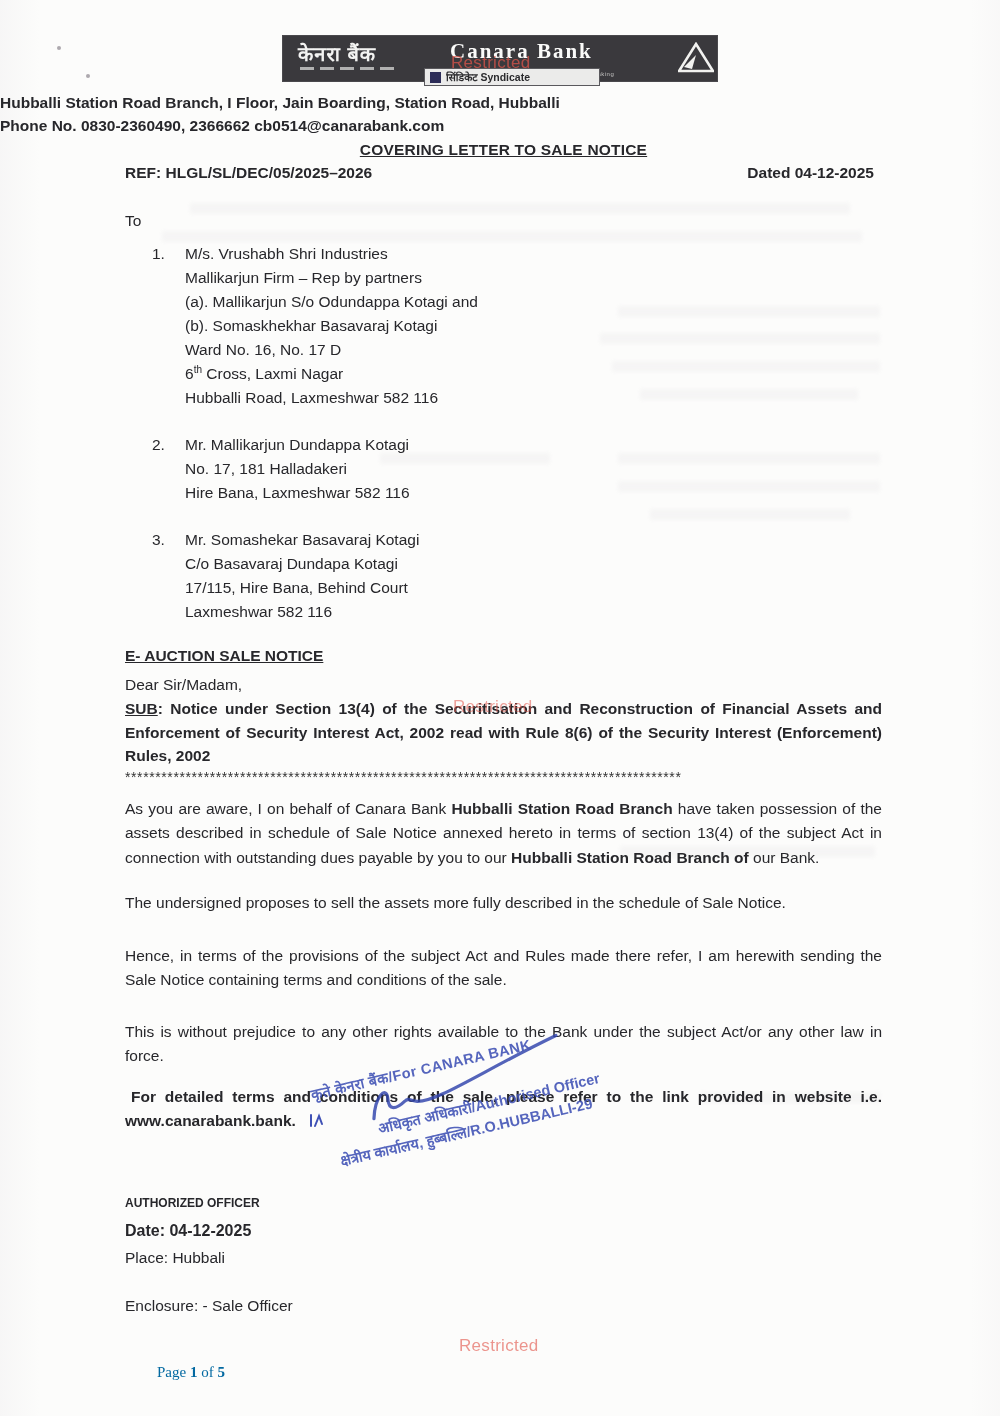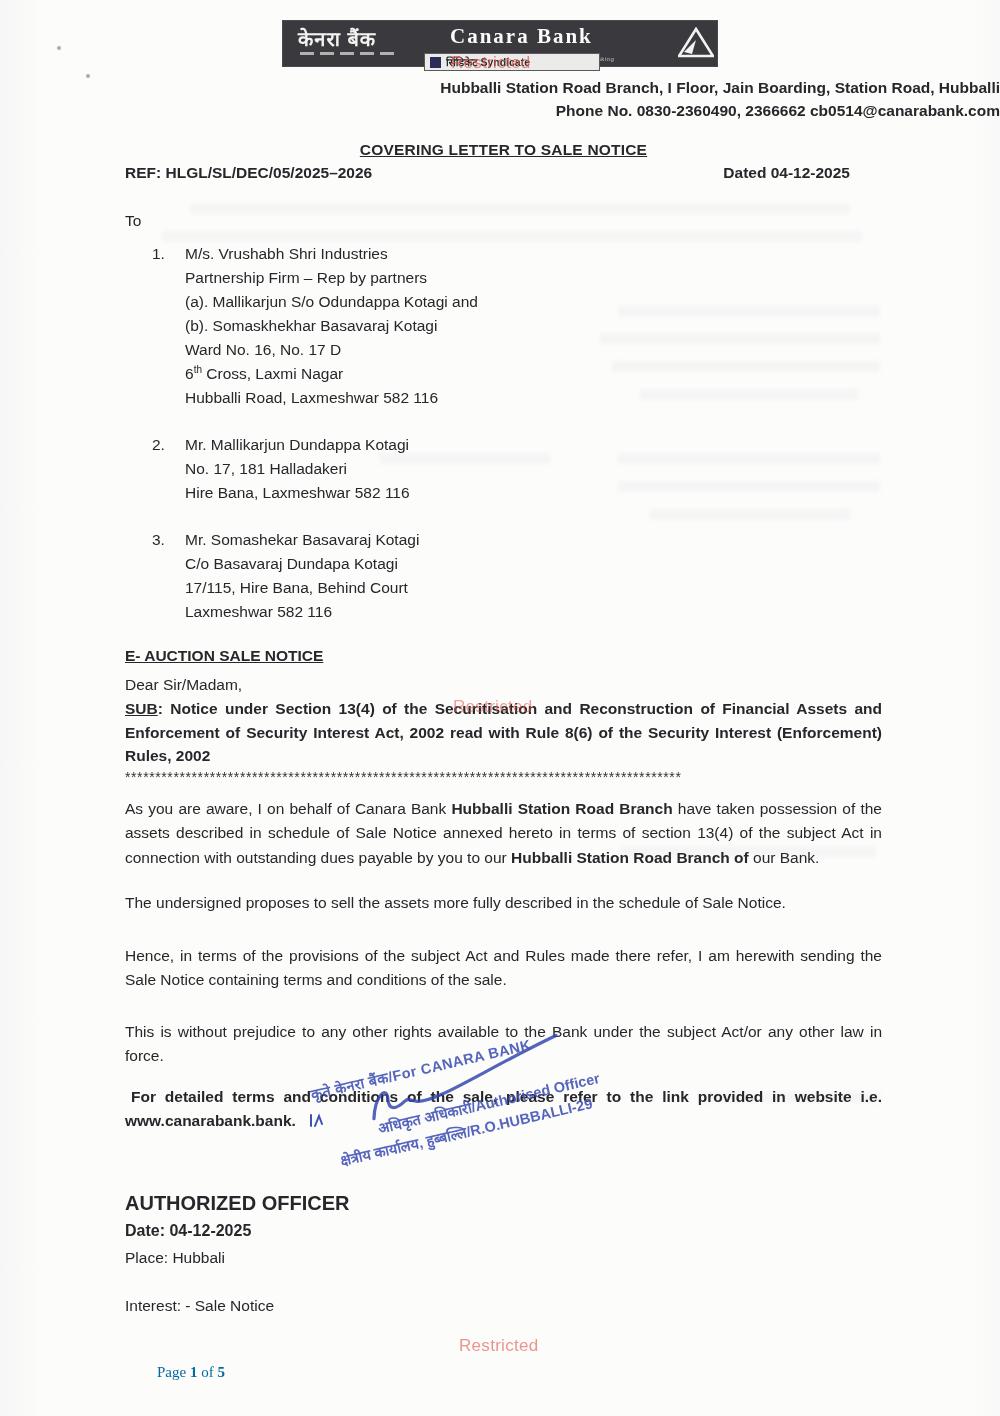--- a/index.html
+++ b/index.html
@@ -12,7 +12,7 @@
     background:linear-gradient(90deg,rgba(210,205,212,.12),rgba(255,255,255,0) 40px),
                linear-gradient(270deg,rgba(220,216,222,.10),rgba(255,255,255,0) 30px);}
   
-  .header{position:absolute;left:0;top:0;width:100%;text-align:right;}
+  .header{position:absolute;left:0;top:15px;width:100%;text-align:left;}
   .banner{position:relative;margin:20px auto 0;width:436px;height:47px;background:#3a393d;
     box-shadow:0 0 0 1px #4a494d inset;}
   .hindi-name{position:absolute;left:16px;top:5px;color:#f3f3f2;font-weight:bold;

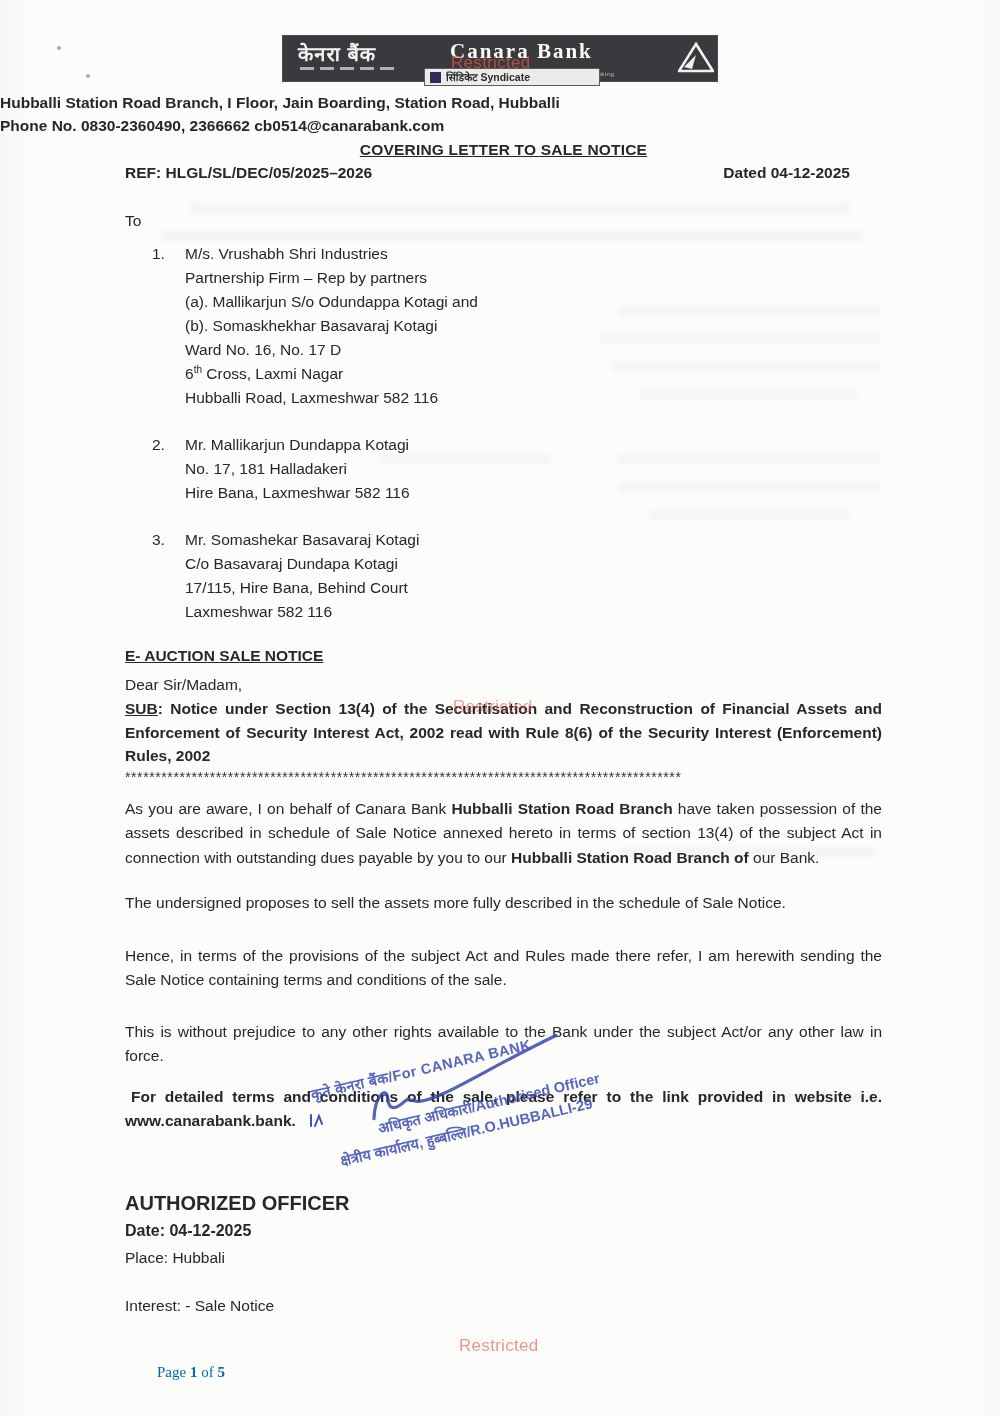--- a/index.html
+++ b/index.html
@@ -41,7 +41,7 @@
   .title{ text-align:center;margin-top:141px;font-weight:bold;}
   .title span{text-decoration:underline;letter-spacing:.2px;}
   .ref-row{display:flex;justify-content:space-between;margin-top:5px;font-weight:bold;gap:32px;}
-  .ref-right{margin-right:32px;}
+  .ref-right{margin-right:8px;}
   .to-label{margin-top:27px;line-height:24px;}
   .addressees{margin-top:9px;}
   .addr-item{display:flex;margin-bottom:23px;}

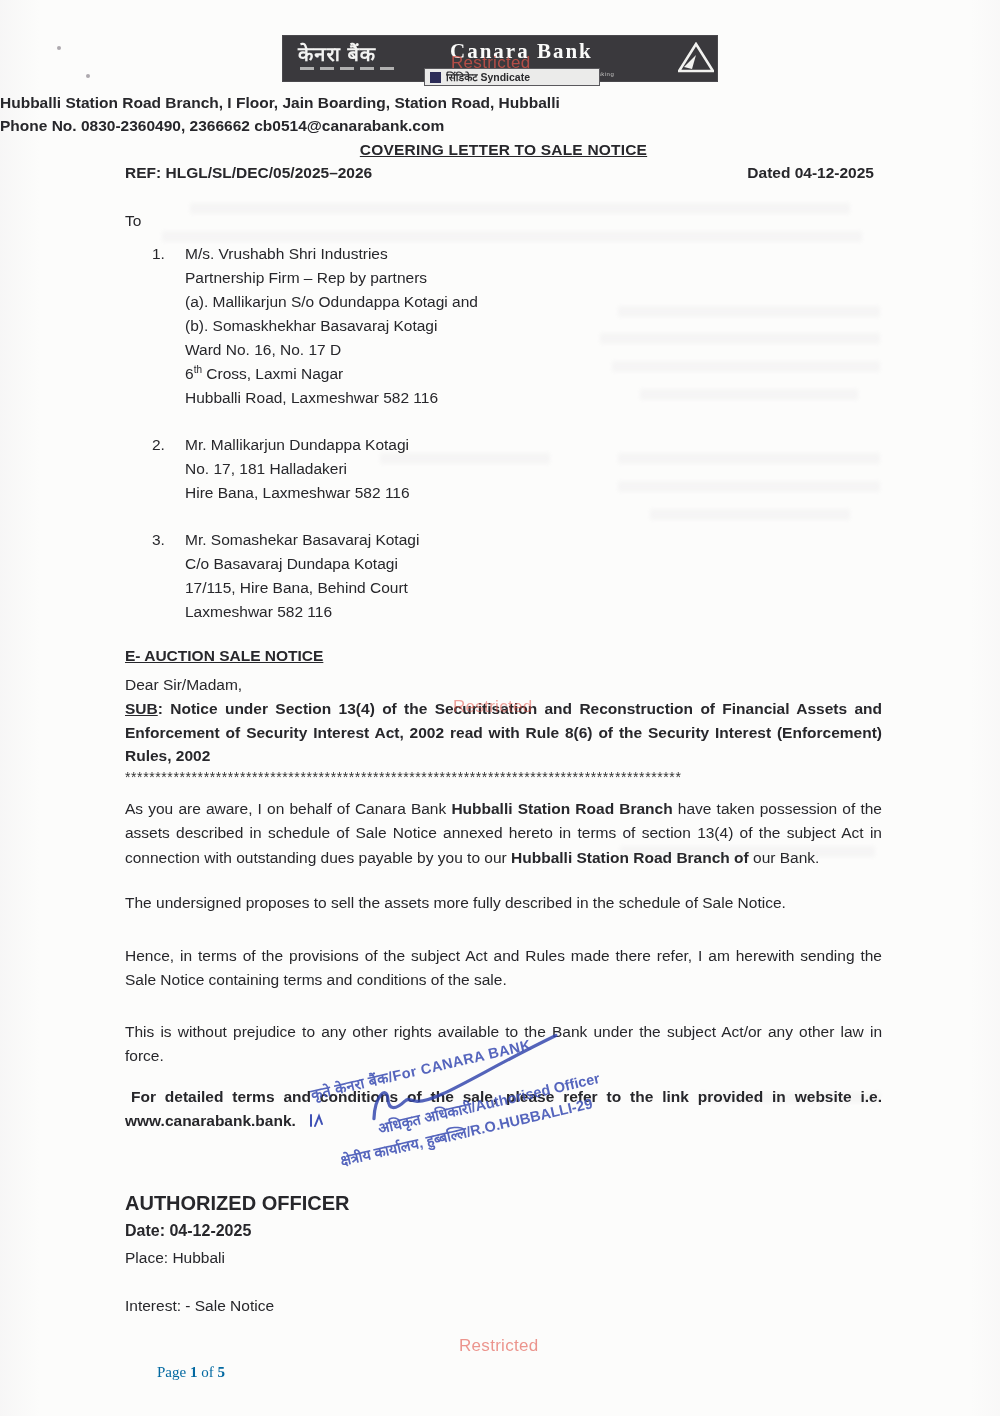--- a/index.html
+++ b/index.html
@@ -147,7 +147,7 @@
       <div class="num">1.</div>
       <div class="lines">
         <div>M/s. Vrushabh Shri Industries</div>
-        <div>Partnership Firm – Rep by partners</div>
+        <div>Mallikarjun Firm – Rep by partners</div>
         <div>(a). Mallikarjun S/o Odundappa Kotagi and</div>
         <div>(b). Somaskhekhar Basavaraj Kotagi</div>
         <div>Ward No. 16, No. 17 D</div>

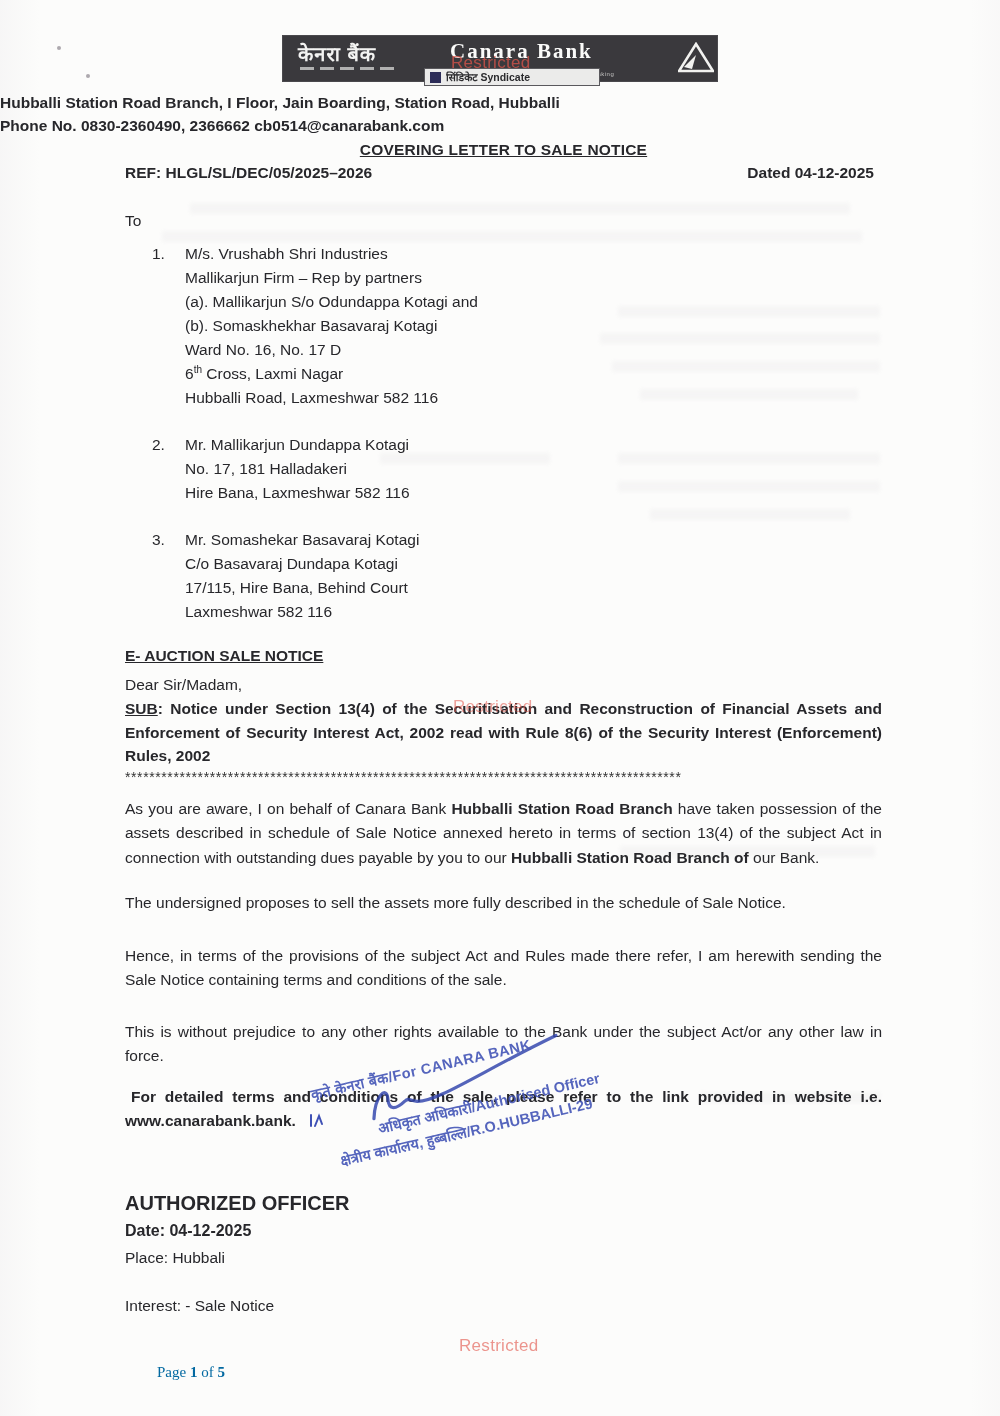--- a/index.html
+++ b/index.html
@@ -62,7 +62,7 @@
   .p-terms{margin-top:16px;font-weight:bold;text-indent:6px;}
   .pen-mark{display:inline-block;vertical-align:-3px;margin-left:6px;}
   .signoff{margin-top:53px;}
-  .signoff .auth{font-weight:bold;font-size:20px;line-height:27px;}
+  .signoff .auth{font-weight:bold;font-size:12px;line-height:27px;}
   .signoff .dateline{font-weight:bold;font-size:16px;line-height:27px;}
   .signoff .placeline{line-height:27px;}
   .enclosure{margin-top:23px;line-height:24px;}

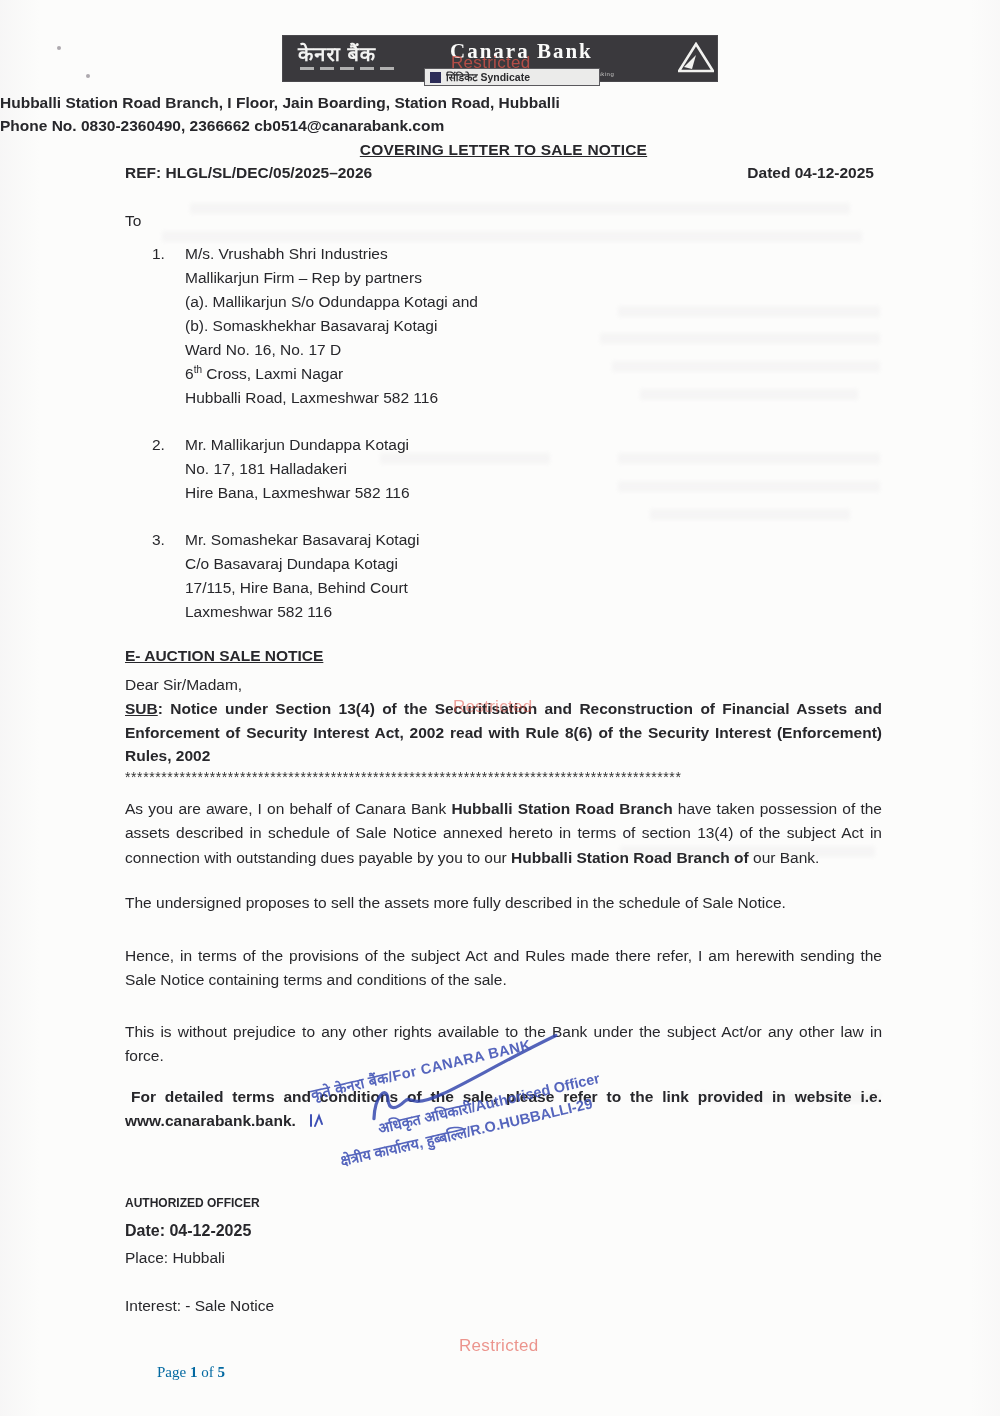--- a/index.html
+++ b/index.html
@@ -210,7 +210,7 @@
     <div class="placeline">Place: Hubbali</div>
   </div>
 
-  <div class="enclosure">Interest: - Sale Notice</div>
+  <div class="enclosure">Enclosure: - Sale Officer</div>
 </div>
 
 <div class="stamp">

